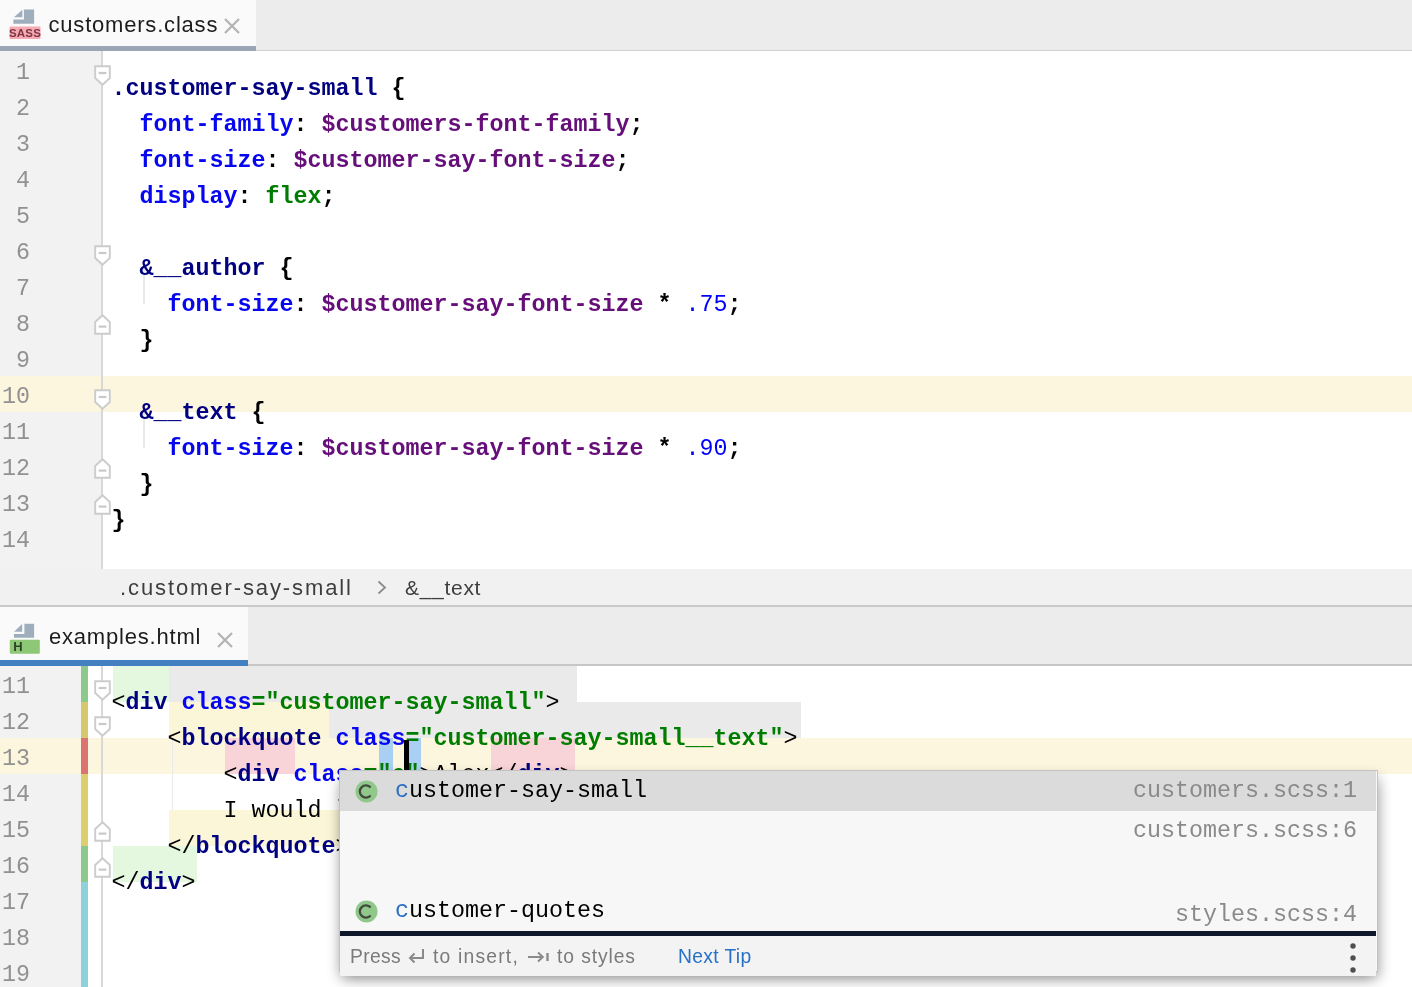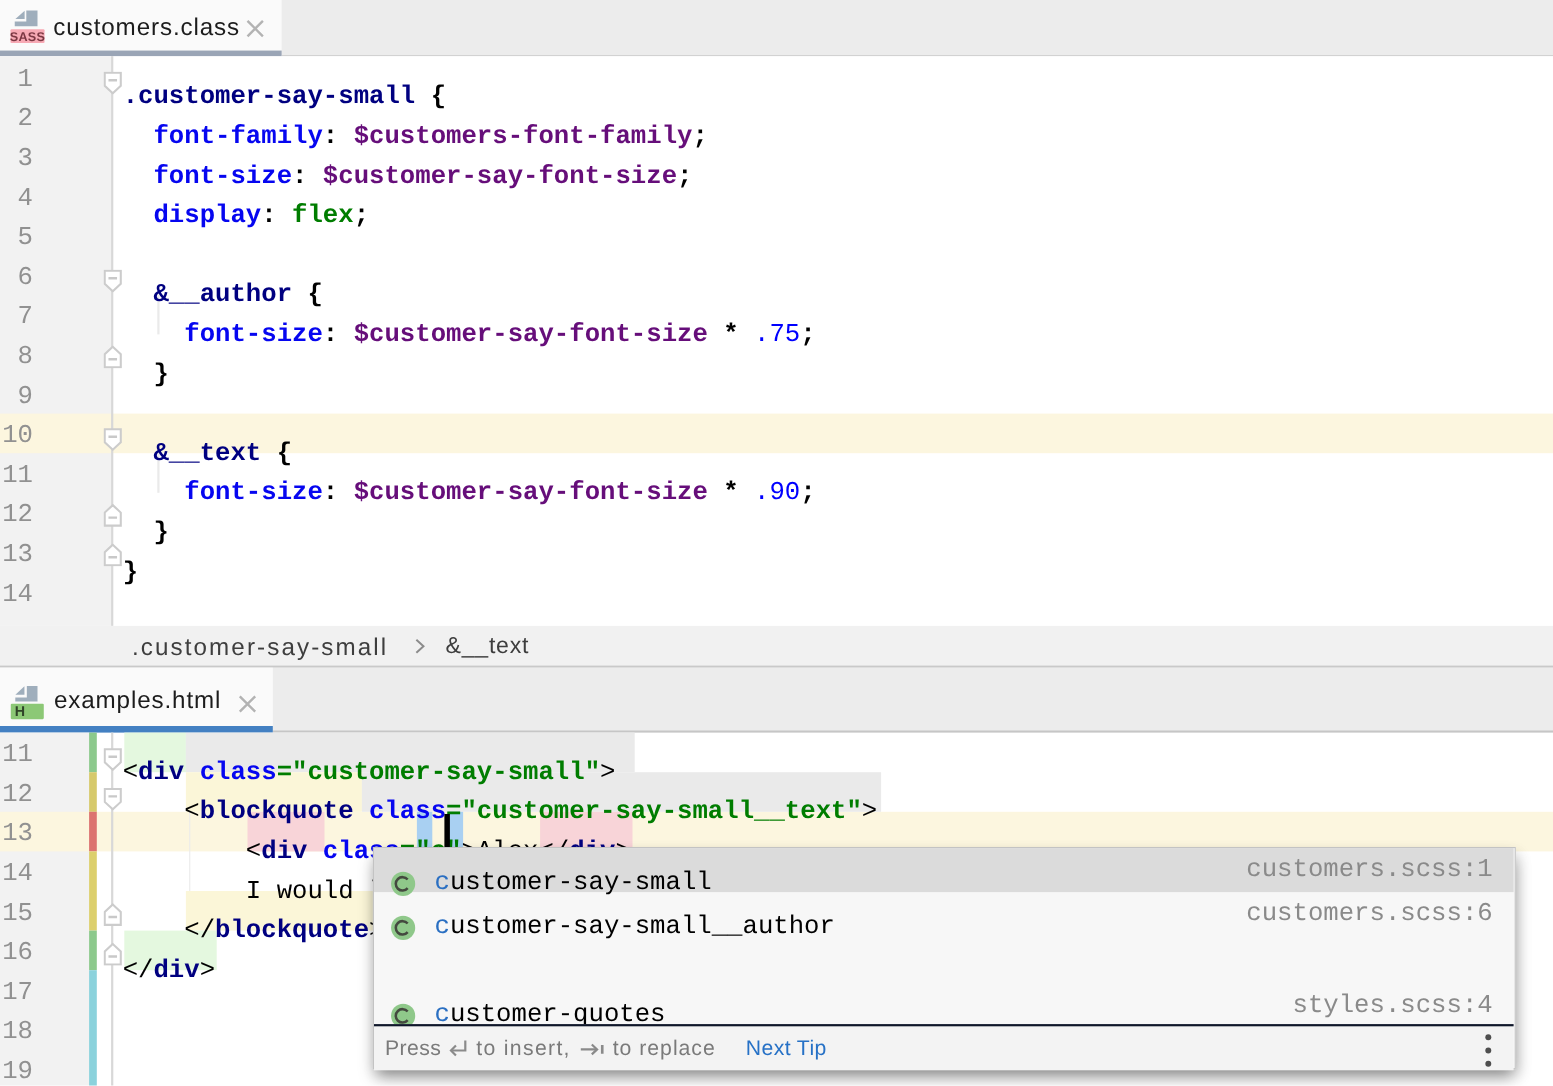--- a/index.html
+++ b/index.html
@@ -15,7 +15,7 @@
   .g{color:#007d00;font-weight:bold;}
   .n{color:#0000ff;}
   .pnum{position:absolute;font-family:"Liberation Mono",monospace;font-size:23.33px;line-height:40px;height:40px;color:#8a8a8a;white-space:pre;}
-  .popitem{left:0;width:1036px;height:40px;margin-top:12px;}
+  .popitem{left:0;width:1036px;height:40px;}
   .cicon{position:absolute;left:15px;top:8.5px;}
   .pname{position:absolute;left:55px;top:0;font-family:"Liberation Mono",monospace;font-size:23.33px;line-height:40px;color:#000;white-space:pre;}
   .m{color:#2a6fc2;font-weight:normal;}

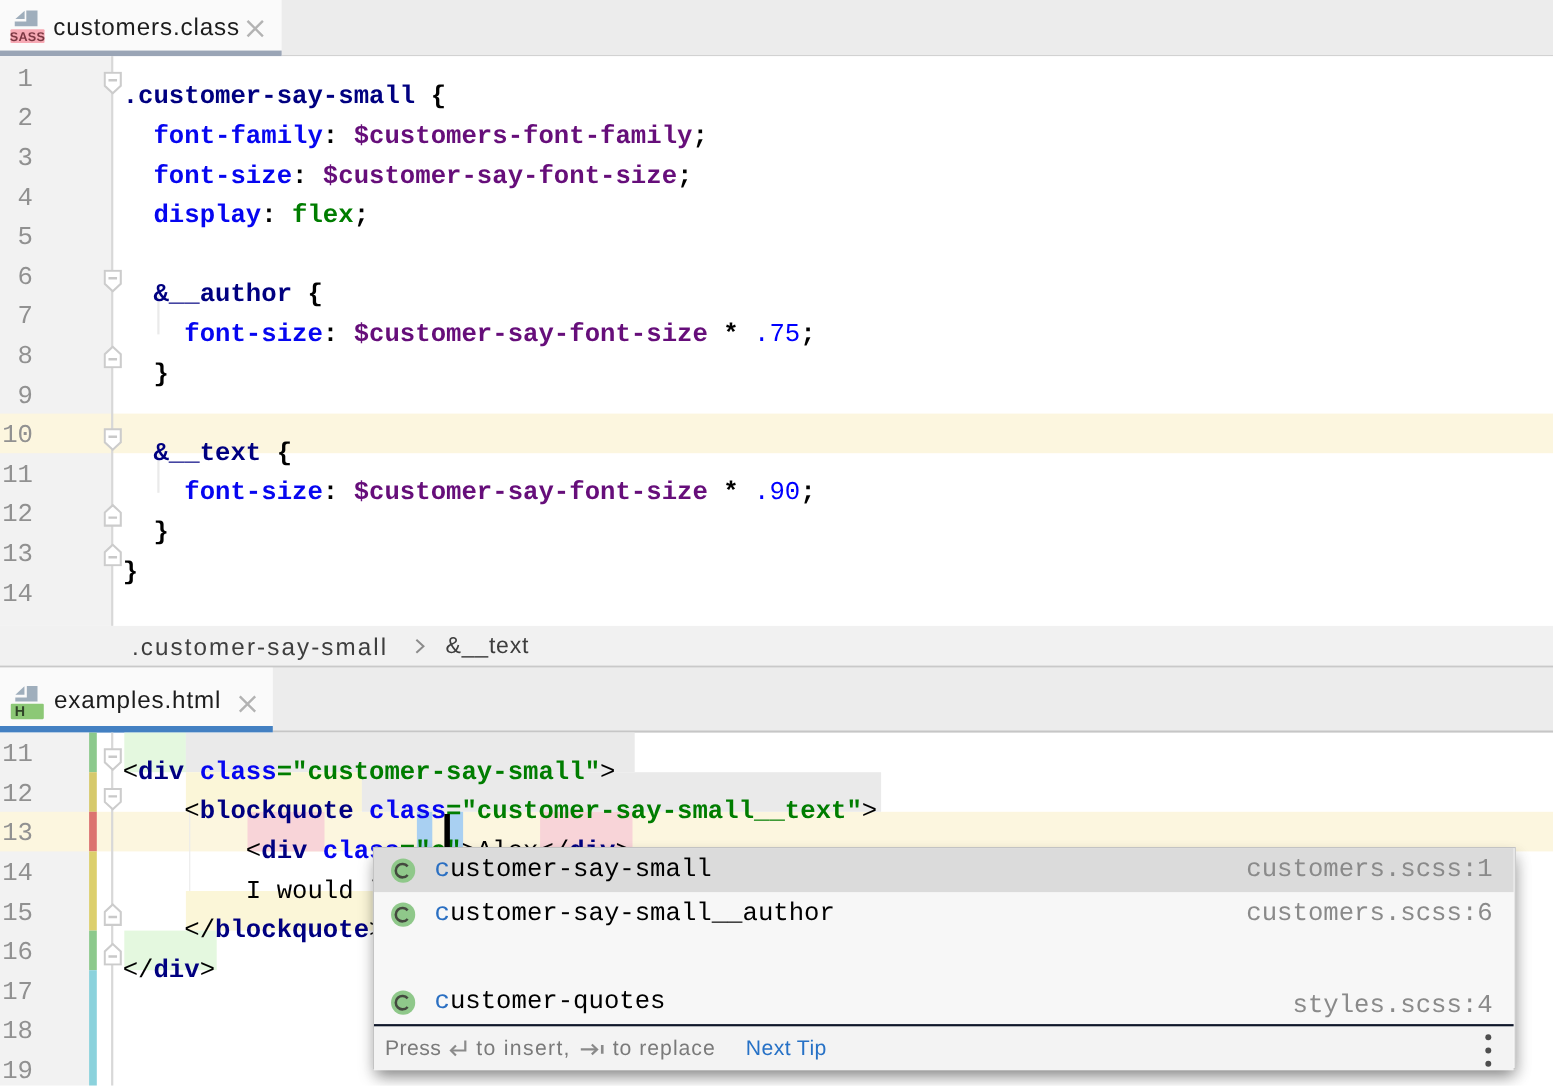--- a/index.html
+++ b/index.html
@@ -203,13 +203,6 @@
       </svg>
       <span class="pname"><b class="m">c</b>ustomer-say-small</span>
     </div>
-  <div class="popitem abs" style="top:40px;">
-      <svg class="cicon" width="23" height="23" viewBox="0 0 23 23">
-        <circle cx="11.5" cy="11.5" r="11" fill="#8fc88a"></circle>
-        <path d="M15.6 7.6 A6.1 6.1 0 1 0 15.6 15.4" fill="none" stroke="#44493f" stroke-width="2.3"></path>
-      </svg>
-      <span class="pname"><b class="m">c</b>ustomer-say-small__author</span>
-    </div>
   <div class="popitem abs" style="top:120px;">
       <svg class="cicon" width="23" height="23" viewBox="0 0 23 23">
         <circle cx="11.5" cy="11.5" r="11" fill="#8fc88a"></circle>

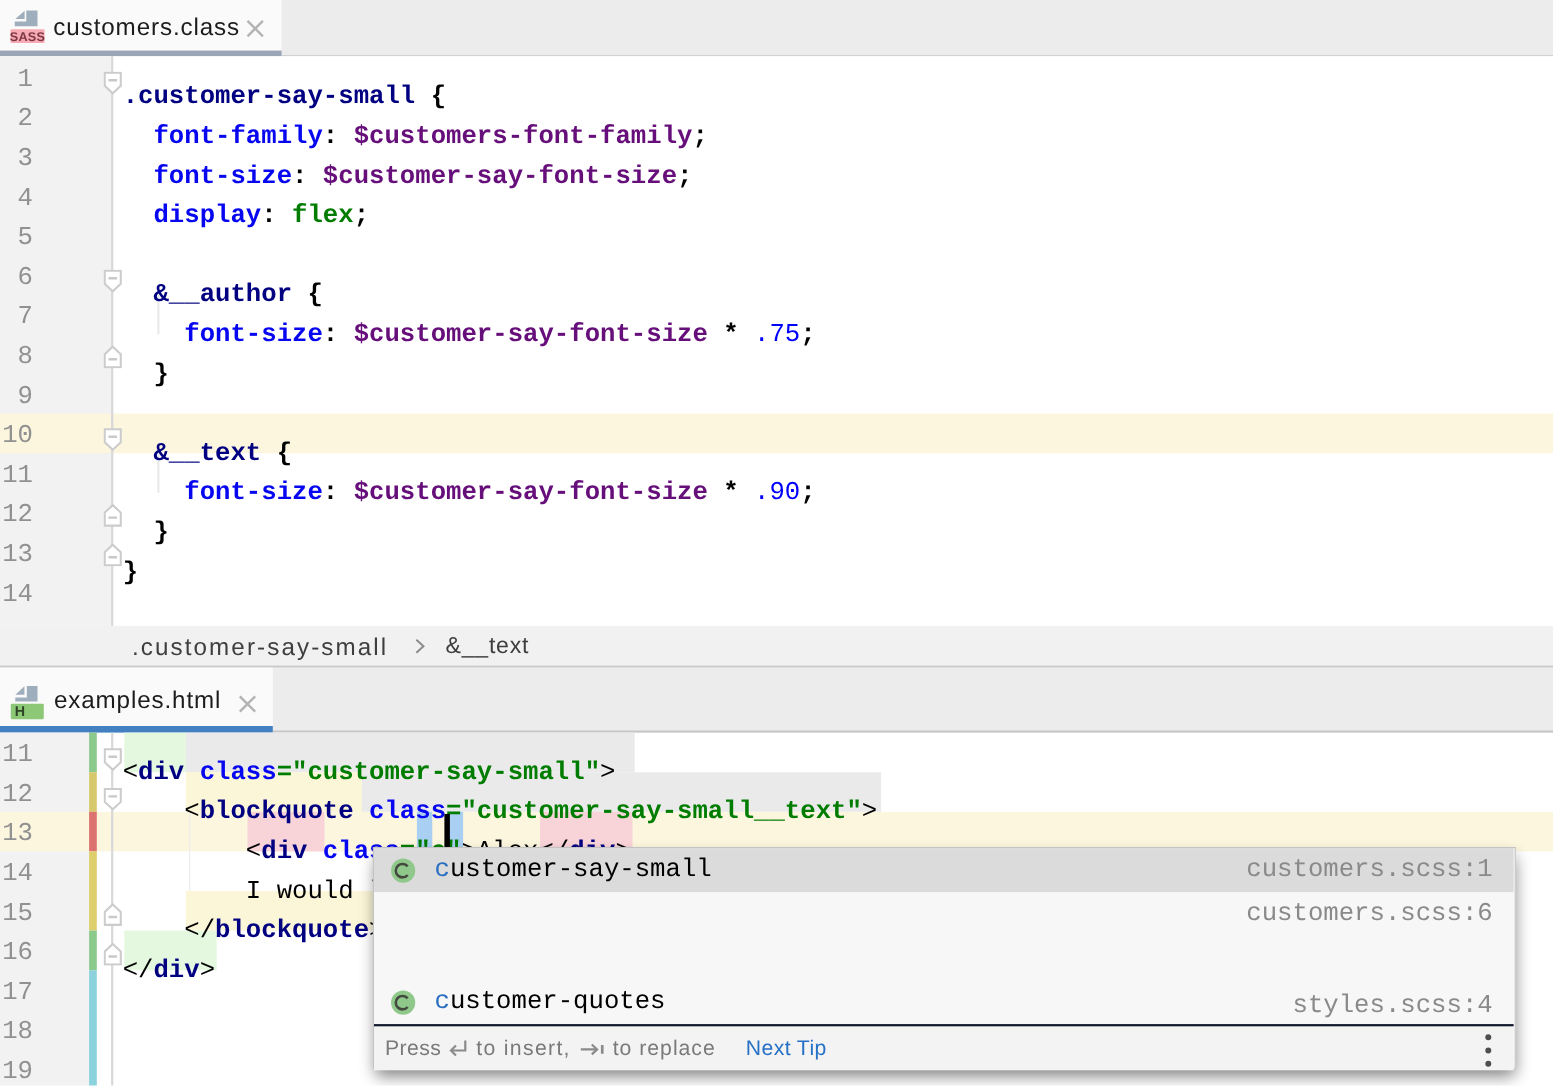--- a/index.html
+++ b/index.html
@@ -213,7 +213,7 @@
   <div class="pnum" style="top:0;right:20px;text-align:center;">customers.scss:1</div>
   <div class="pnum" style="top:40px;right:20px;">customers.scss:6</div>
   <div class="pnum" style="top:112px;right:20px;margin-top:12px;">styles.scss:4</div>
-  <div class="abs" style="left:0;top:160px;width:1036px;height:40px;background:#f3f3f3;border-top:2px solid #0f172a;">
+  <div class="abs" style="left:0;top:160px;width:1036px;height:40px;background:#f3f3f3;border-top:5px solid #0f172a;">
     <div class="abs hint" style="left:10px;top:0;">Press</div>
     <svg class="abs" style="left:64px;top:9px;" width="24" height="24" viewBox="0 0 24 24">
         <path d="M19 4 V13 H7" stroke="#8a8a8a" stroke-width="2" fill="none"></path>

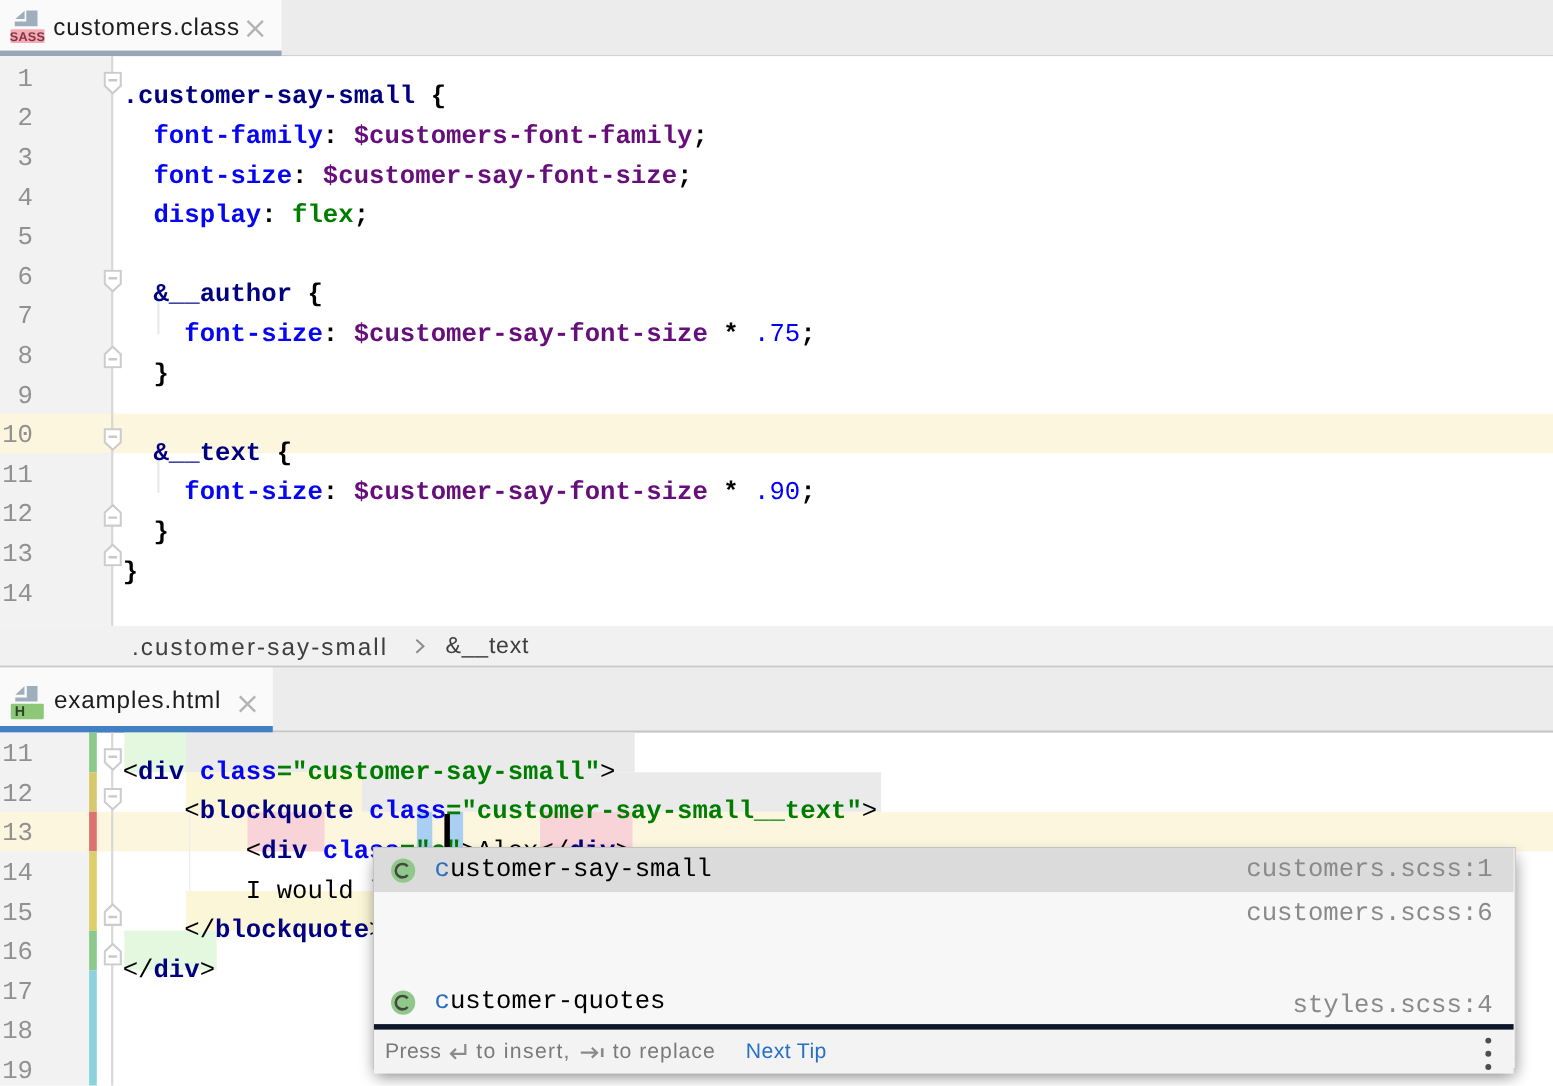--- a/index.html
+++ b/index.html
@@ -225,7 +225,7 @@
         <path d="M12 7.5 L16.8 12 L12 16.5" stroke="#8a8a8a" stroke-width="2" fill="none"></path>
         <path d="M21.5 8 V16" stroke="#8a8a8a" stroke-width="2.4" fill="none"></path>
       </svg>
-    <div class="abs hint" style="left:217px;top:0;letter-spacing:0.9px;">to replace</div>
+    <div class="abs hint" style="left:217px;top:0;letter-spacing:0.9px;">to styles</div>
     <div class="abs hint" style="left:338px;top:0;color:#2671c6;">Next Tip</div>
     <svg class="abs" style="left:1007px;top:6px;" width="12" height="32" viewBox="0 0 12 32">
         <circle cx="6" cy="4" r="2.7" fill="#4e4e4e"></circle>

